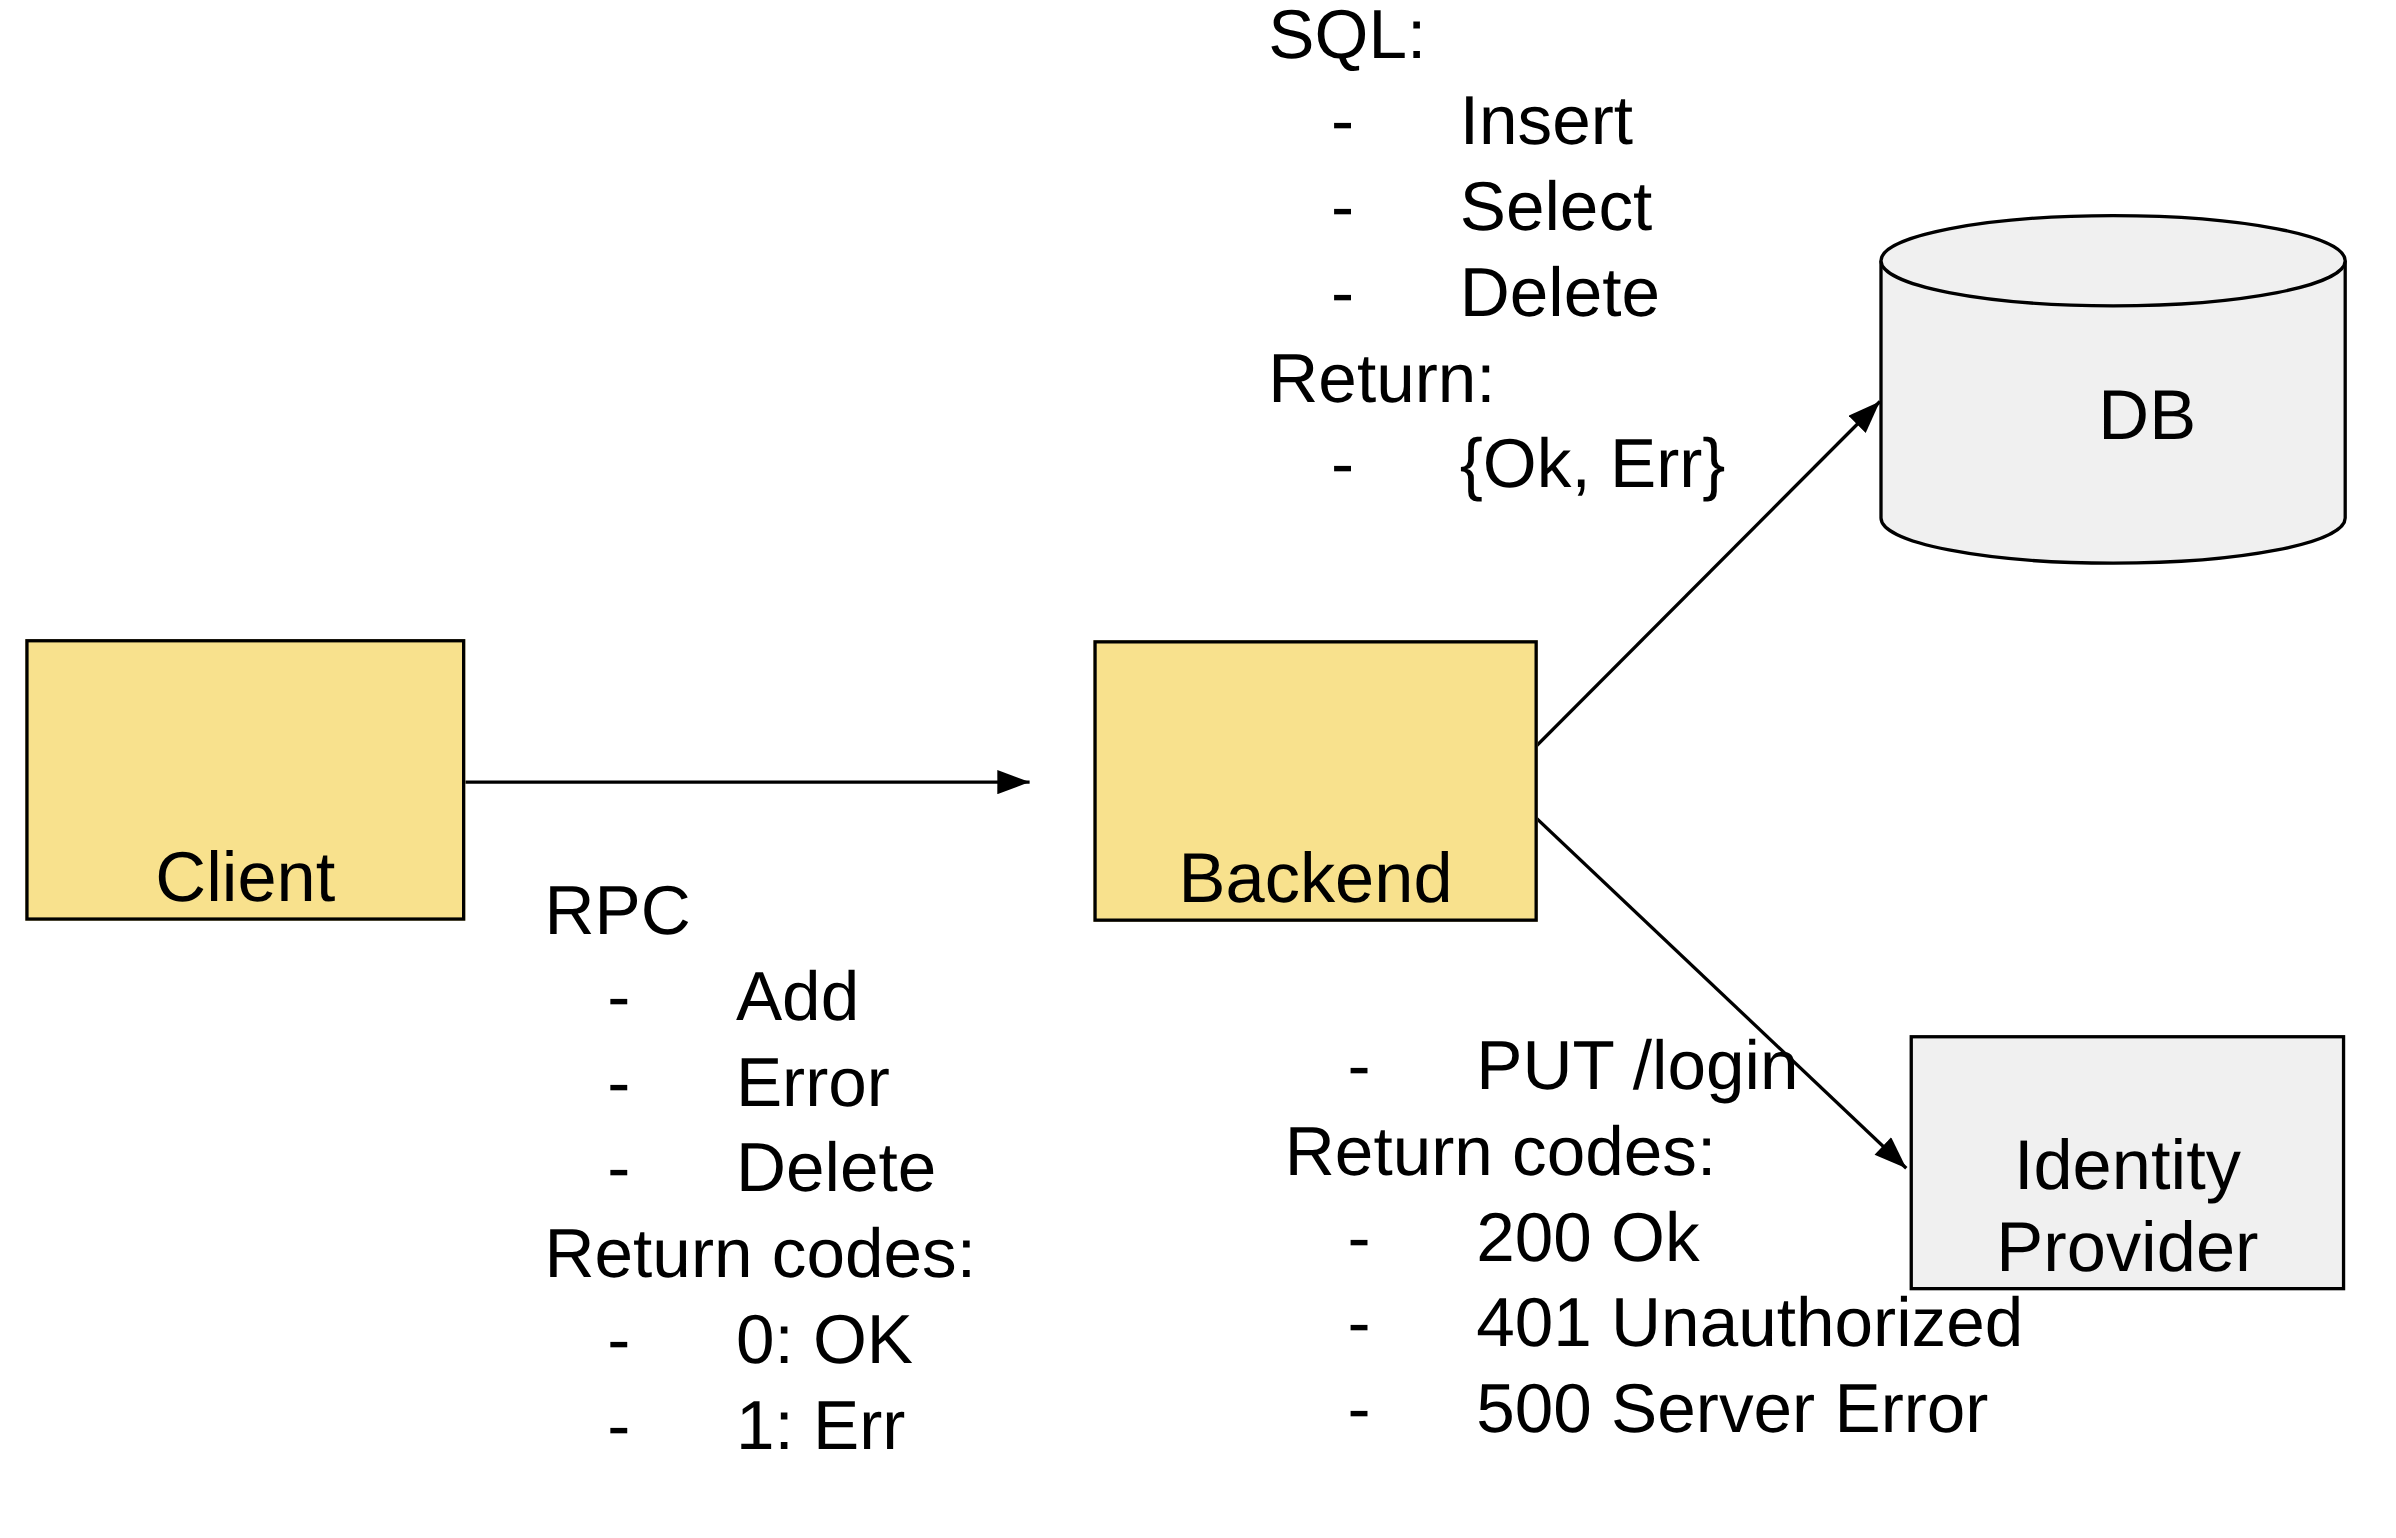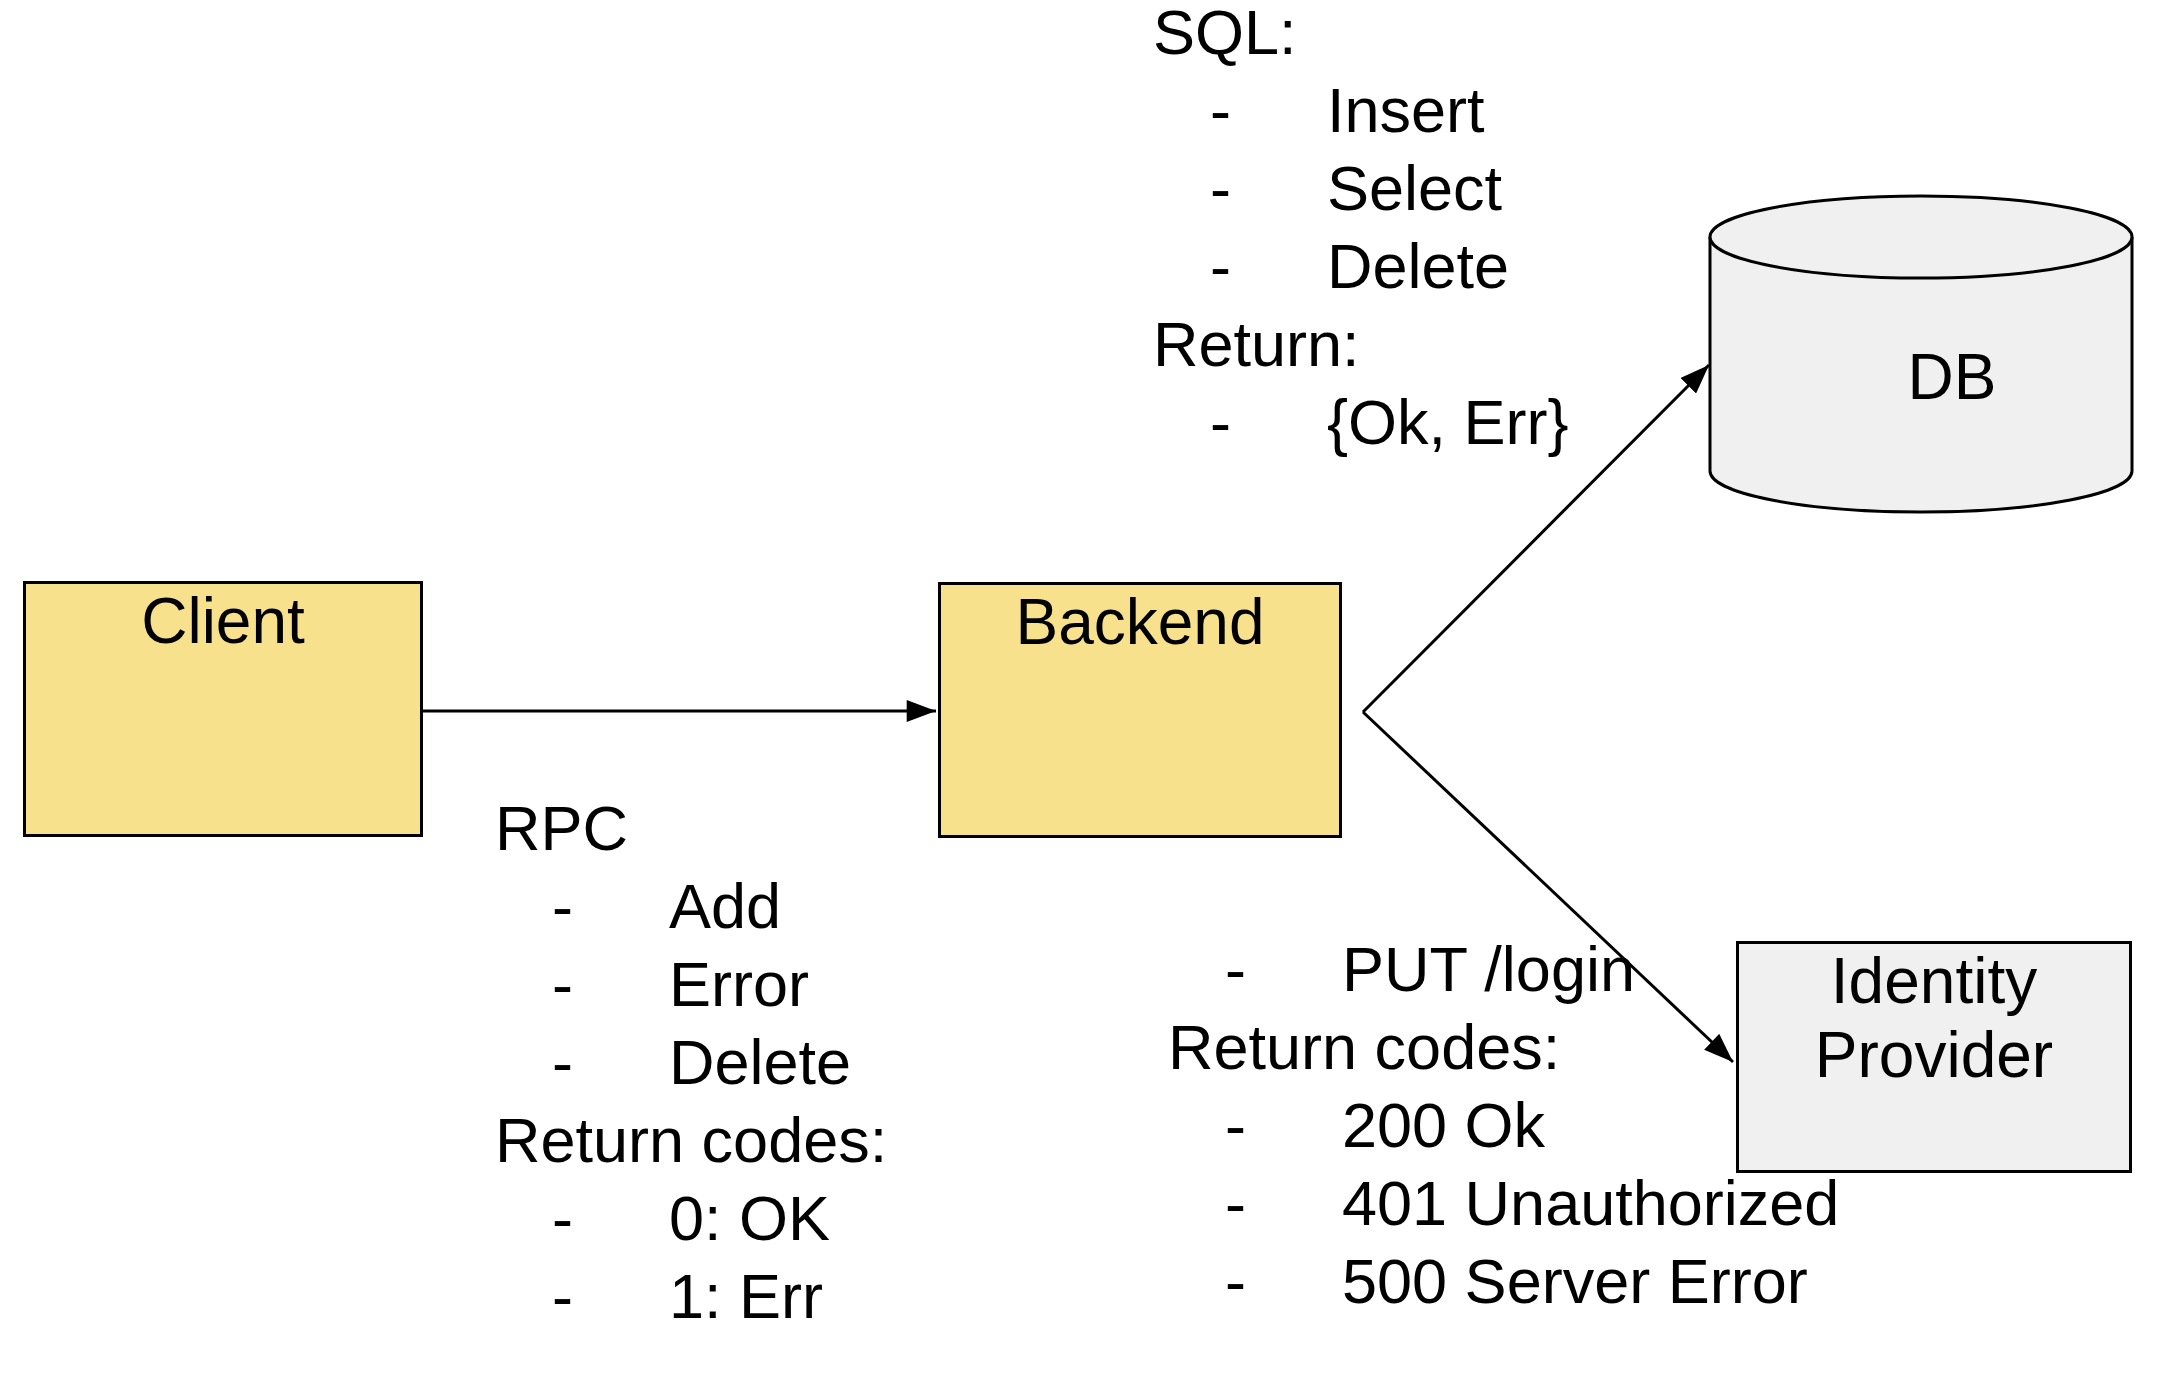--- a/index.html
+++ b/index.html
@@ -22,7 +22,7 @@
     border: 3px solid #000000;
     box-sizing: border-box;
     display: flex;
-    align-items: flex-start;
+    align-items: flex-end;
     justify-content: center;
     text-align: center;
     font-size: 64px;

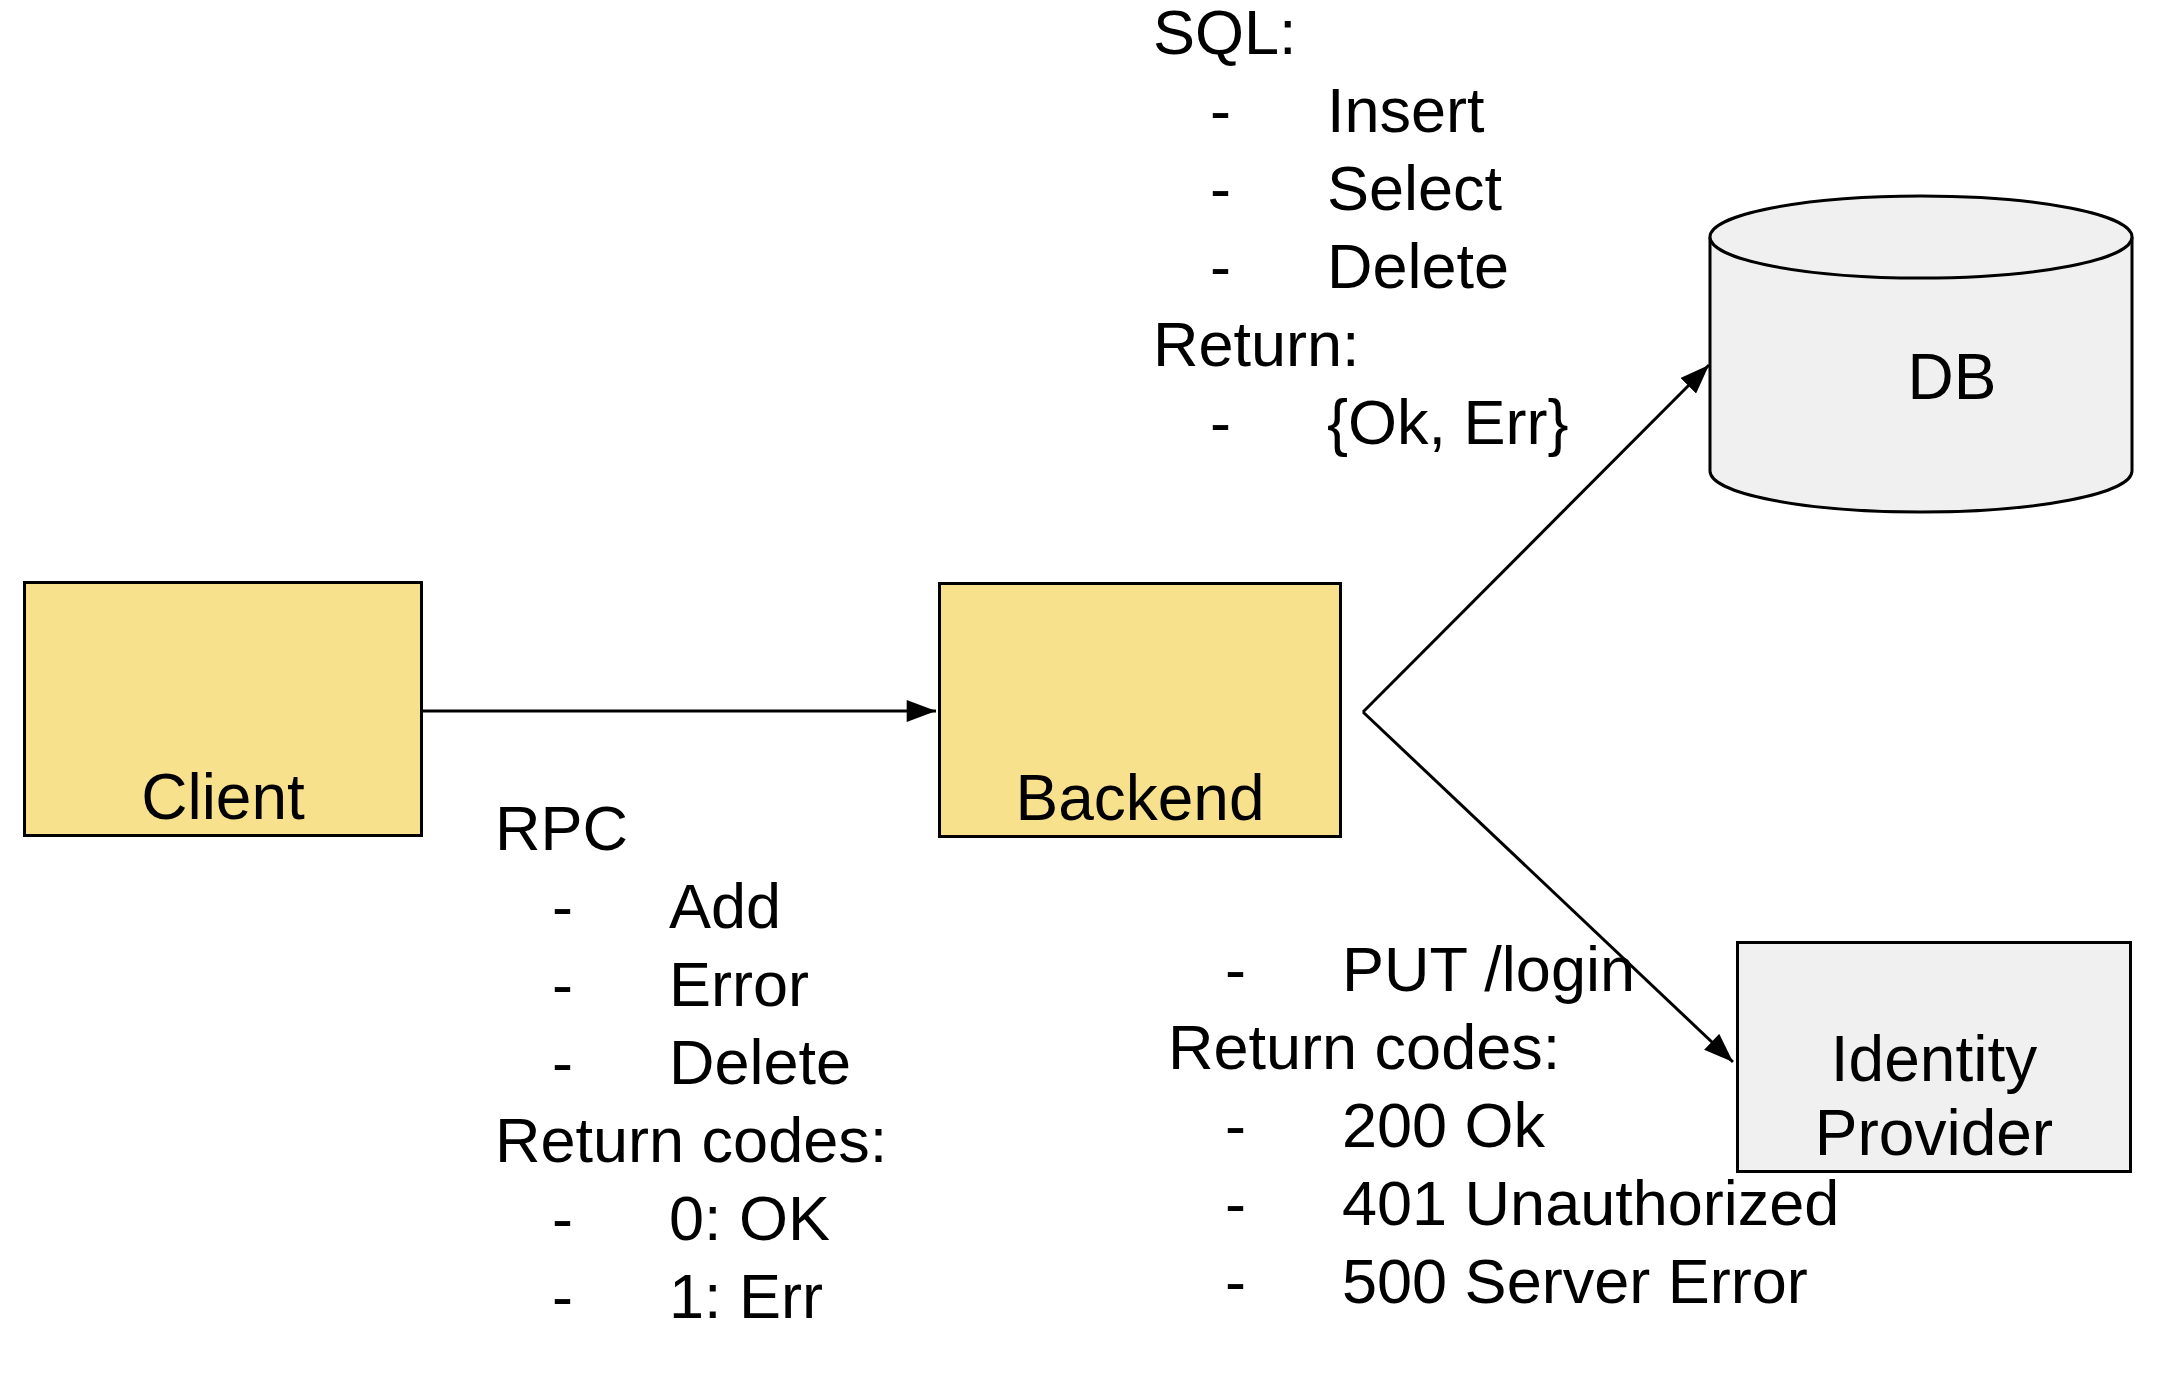--- a/index.html
+++ b/index.html
@@ -31,7 +31,7 @@
   .node.yellow { background: #f8e18d; }
   .node.gray   { background: #f0f0f0; }
   #node-client  { left: 23px;   top: 581px; width: 400px; height: 256px; }
-  #node-backend { left: 938px;  top: 582px; width: 404px; height: 256px; }
+  #node-backend { left: 994px;  top: 582px; width: 404px; height: 256px; }
   #node-idp     { left: 1736px; top: 941px; width: 396px; height: 232px; }
   #db-label {
     position: absolute;

